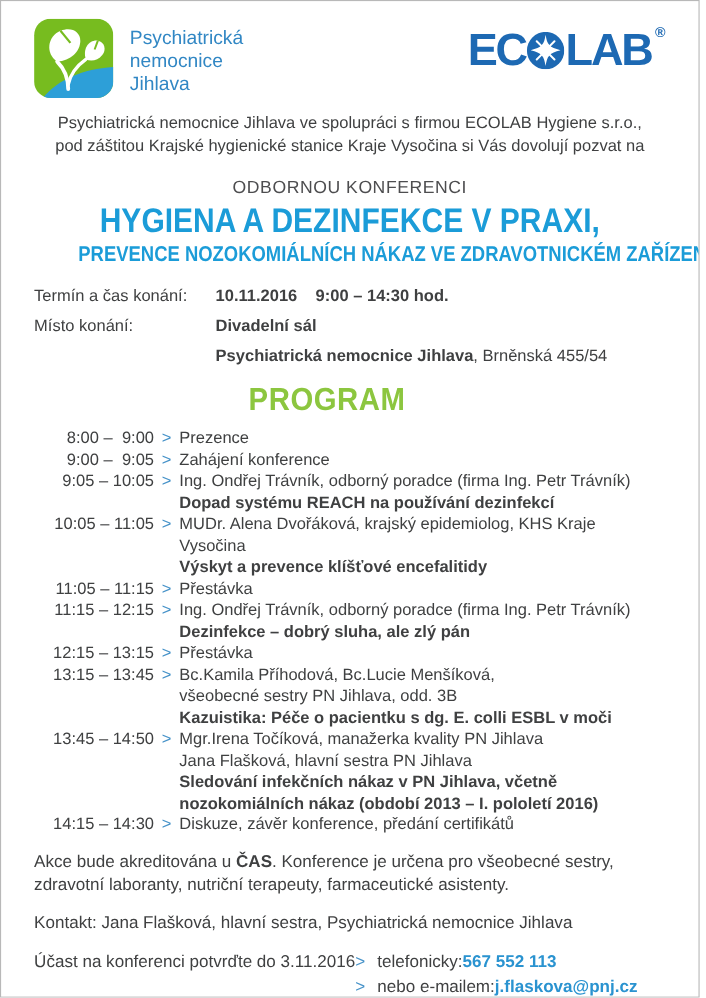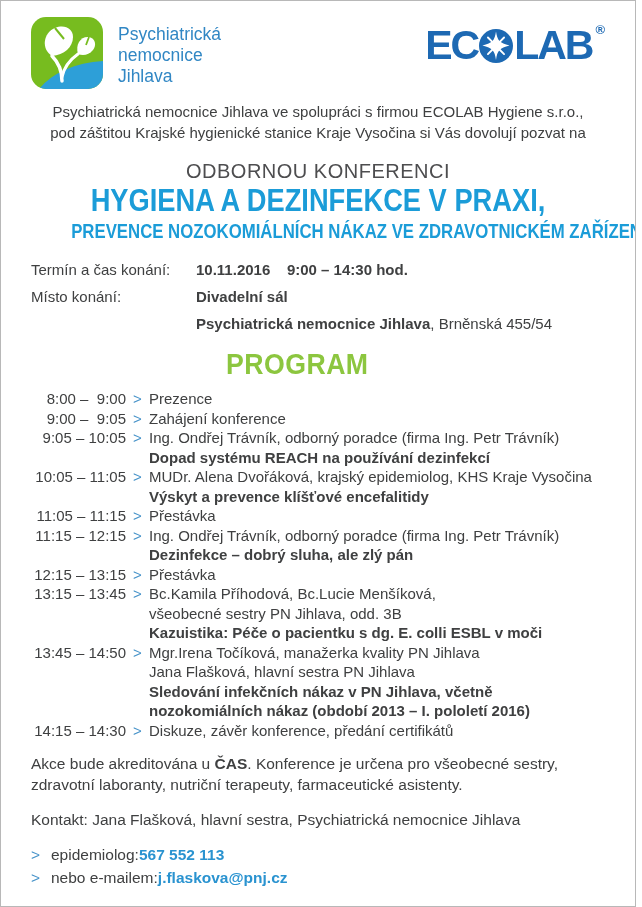--- a/index.html
+++ b/index.html
@@ -21,7 +21,7 @@
   
   .intro{text-align:center;margin-top:10px;font-size:15px;line-height:21px;color:#3f4041;}
   
-  .kicker{text-align:center;margin-top:18px;font-size:20px;color:#4d4d4f;letter-spacing:.5px;line-height:20px;}
+  .kicker{text-align:center;margin-top:18px;font-size:16px;color:#4d4d4f;letter-spacing:.5px;line-height:20px;}
   .title{ text-align:center;color:#1b9cd8;font-weight:bold;font-size:31px;line-height:36px;
           white-space:nowrap;transform:scaleX(.88);transform-origin:50% 50%;margin-top:2px;}
   .subtitle{text-align:center;color:#1b9cd8;font-weight:bold;font-size:19.5px;line-height:24px;

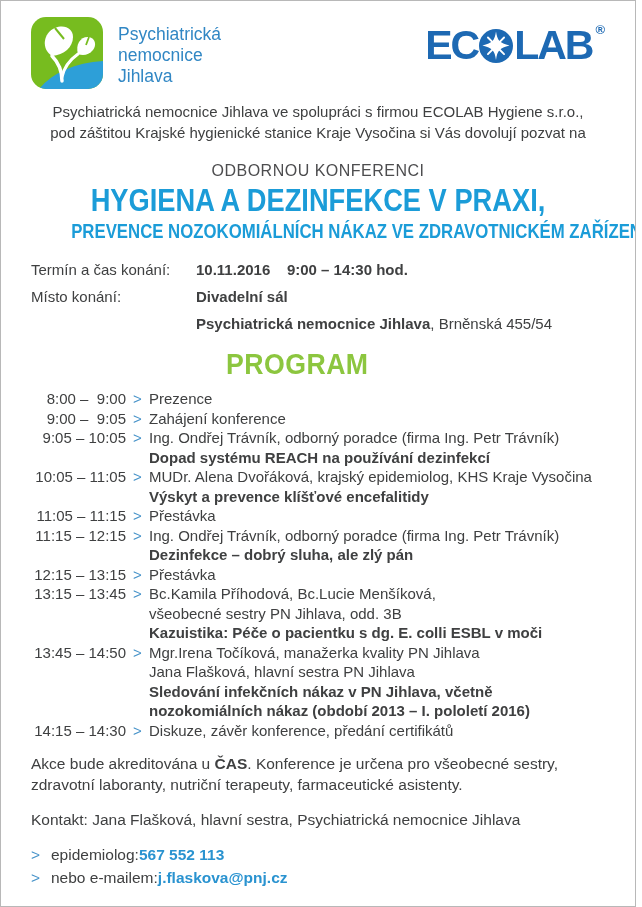--- a/index.html
+++ b/index.html
@@ -36,7 +36,7 @@
   .program-heading{color:#8cc63f;font-weight:bold;font-size:29px;line-height:32px;
           margin:14px 0 9px 195px;transform:scaleX(.92);transform-origin:0 50%;letter-spacing:.5px;}
   .program{font-size:15px;line-height:19.5px;}
-  .prow{display:flex;}
+  .prow{display:flex;margin-left:14px;}
   .ptime{width:95px;flex:0 0 95px;text-align:right;white-space:pre;}
   .parrow{width:23px;flex:0 0 23px;text-align:center;color:#4793c9;}
   .plines{flex:1;}

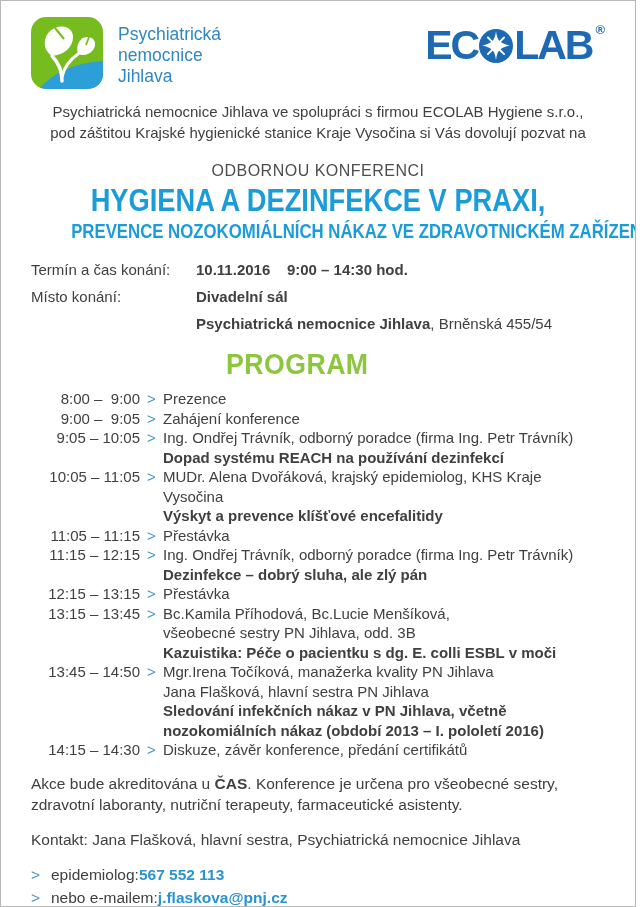--- a/index.html
+++ b/index.html
@@ -214,6 +214,7 @@
   <div class="kontakt">Kontakt: Jana Flašková, hlavní sestra, Psychiatrická nemocnice Jihlava</div>
 
   <div class="rsvp">
+    <div class="rsvp-left">Účast na konferenci potvrďte do 3.11.2016</div>
     <div class="rsvp-right">
       <div class="rline">
         <span class="rarrow">&gt;</span>

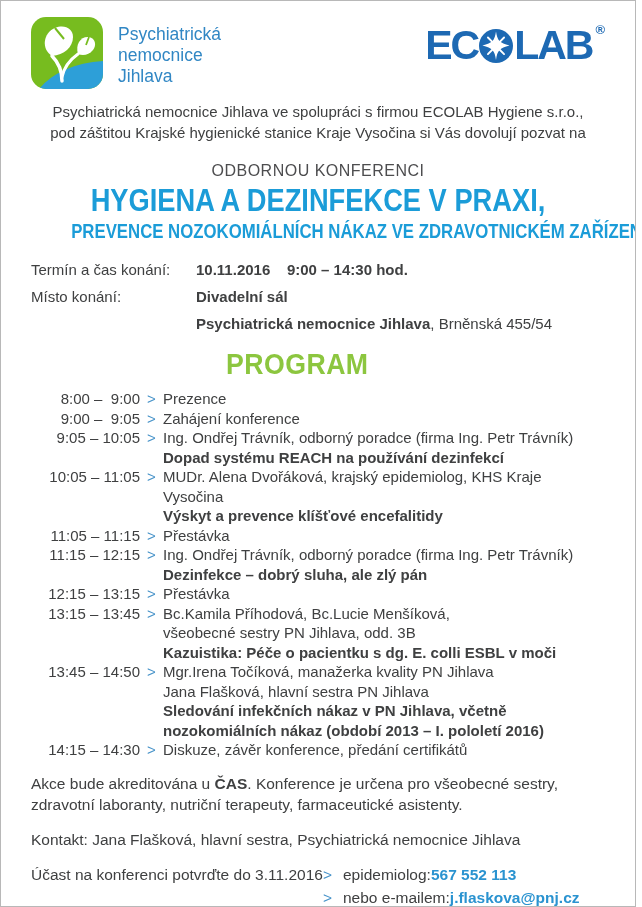--- a/index.html
+++ b/index.html
@@ -218,7 +218,7 @@
     <div class="rsvp-right">
       <div class="rline">
         <span class="rarrow">&gt;</span>
-        <span>epidemiolog: </span>
+        <span>telefonicky: </span>
         <span class="blue-strong">567 552 113</span>
       </div>
       <div class="rline">

